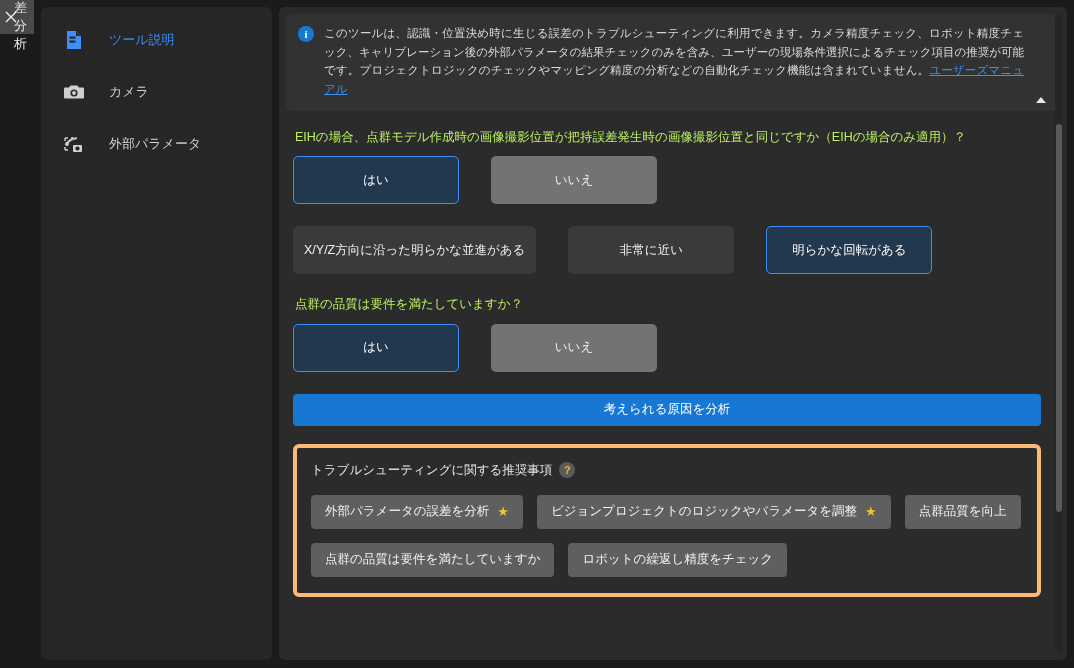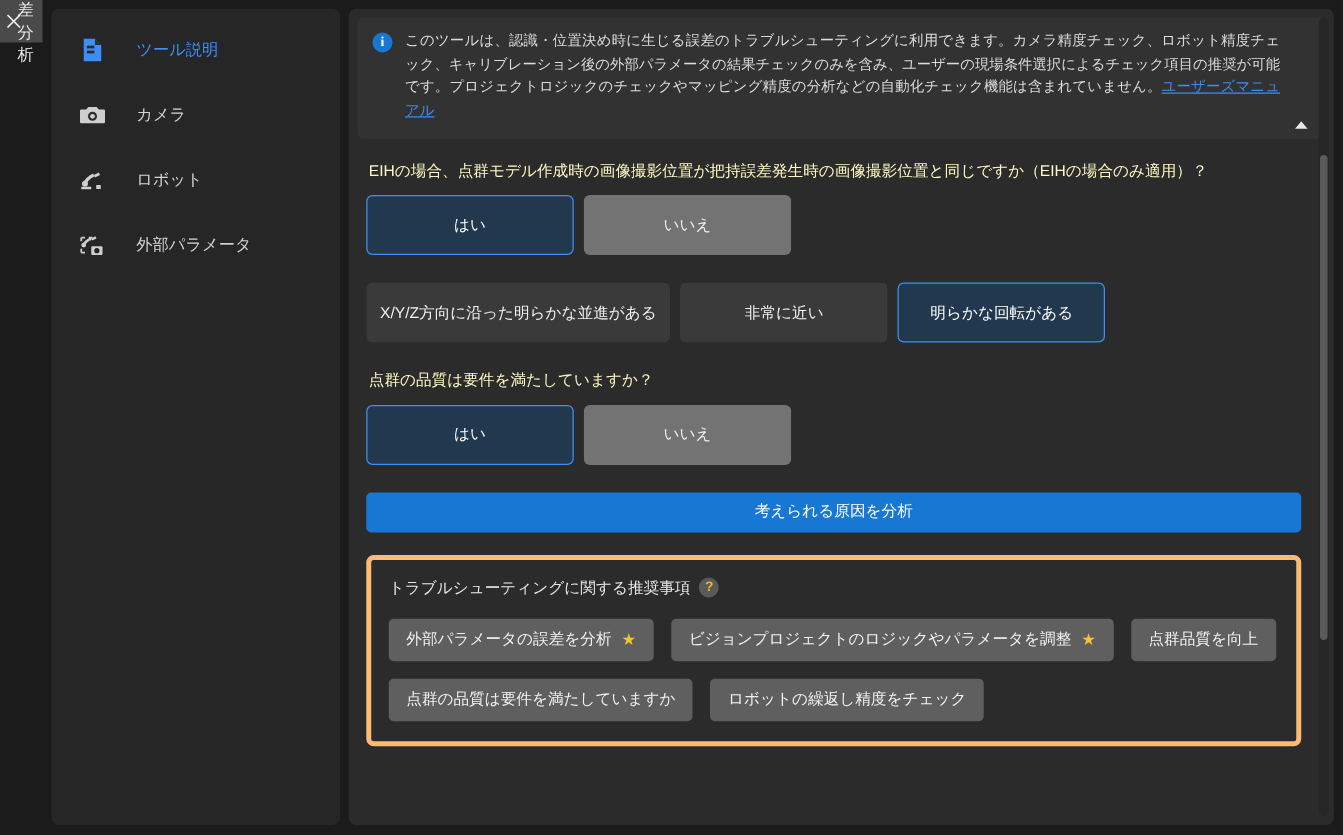--- a/index.html
+++ b/index.html
@@ -276,18 +276,6 @@
         <span class="nav-label">カメラ</span>
       </div>
 
-      <div class="nav-item">
-        <span class="nav-icon">
-          <svg width="22" height="22" viewBox="0 0 22 22">
-            <path d="M4 15 q3 -6 8 -8" stroke="#cfcfcf" stroke-width="2.6" fill="none"></path>
-            <path d="M12 7 l4 -2 l1 2 l-4 2 z" fill="#cfcfcf"></path>
-            <circle cx="5" cy="14" r="2.4" fill="#cfcfcf"></circle>
-            <rect x="2" y="16.4" width="8" height="2" fill="#cfcfcf"></rect>
-            <rect x="14" y="15" width="3.6" height="3.2" fill="#cfcfcf"></rect>
-          </svg>
-        </span>
-        <span class="nav-label">ロボット</span>
-      </div>
 
       <div class="nav-item">
         <span class="nav-icon">

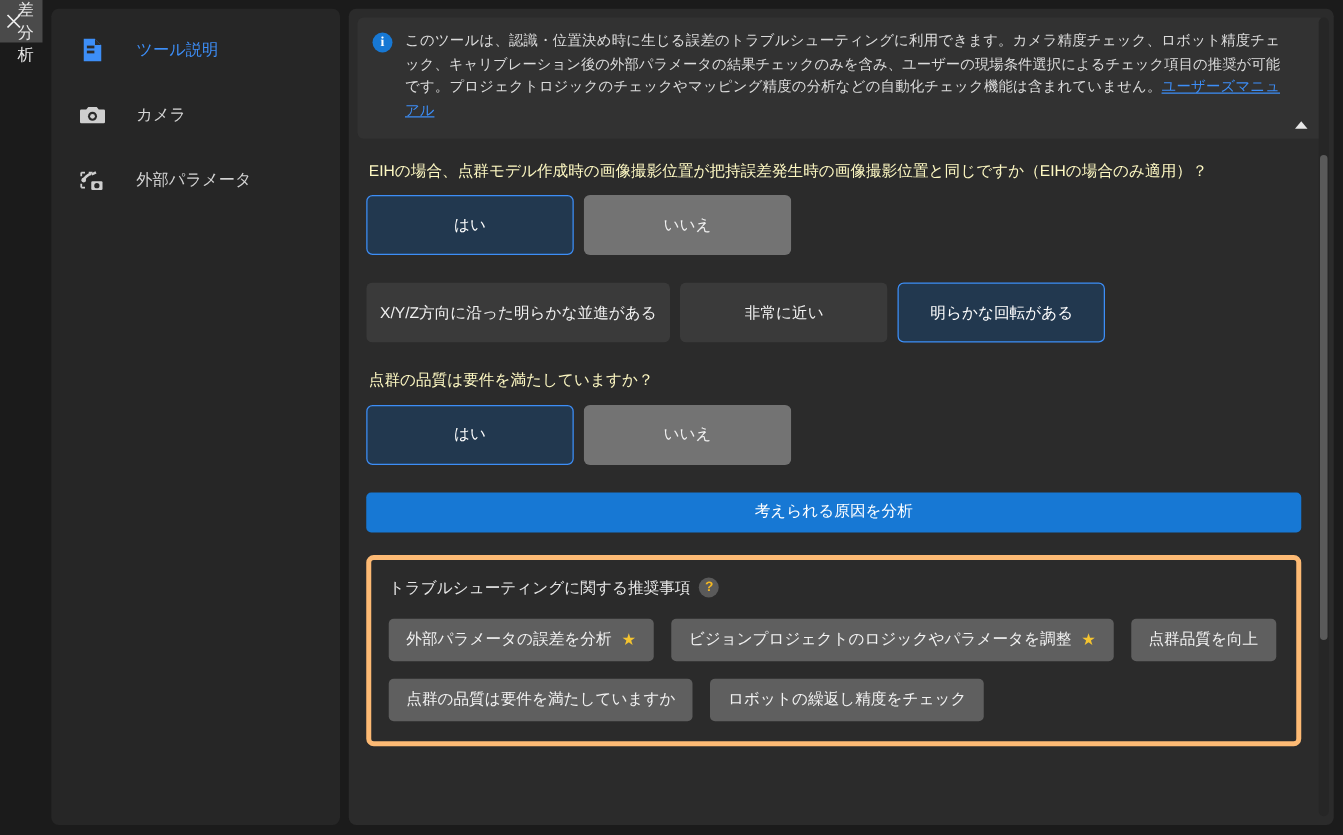--- a/index.html
+++ b/index.html
@@ -137,7 +137,7 @@
 
   .question-label {
     font-size: 12.5px;
-    color: #fef9c3;
+    color: #bef264;
     margin: 0 0 10px 2px;
     line-height: 1.4;
   }

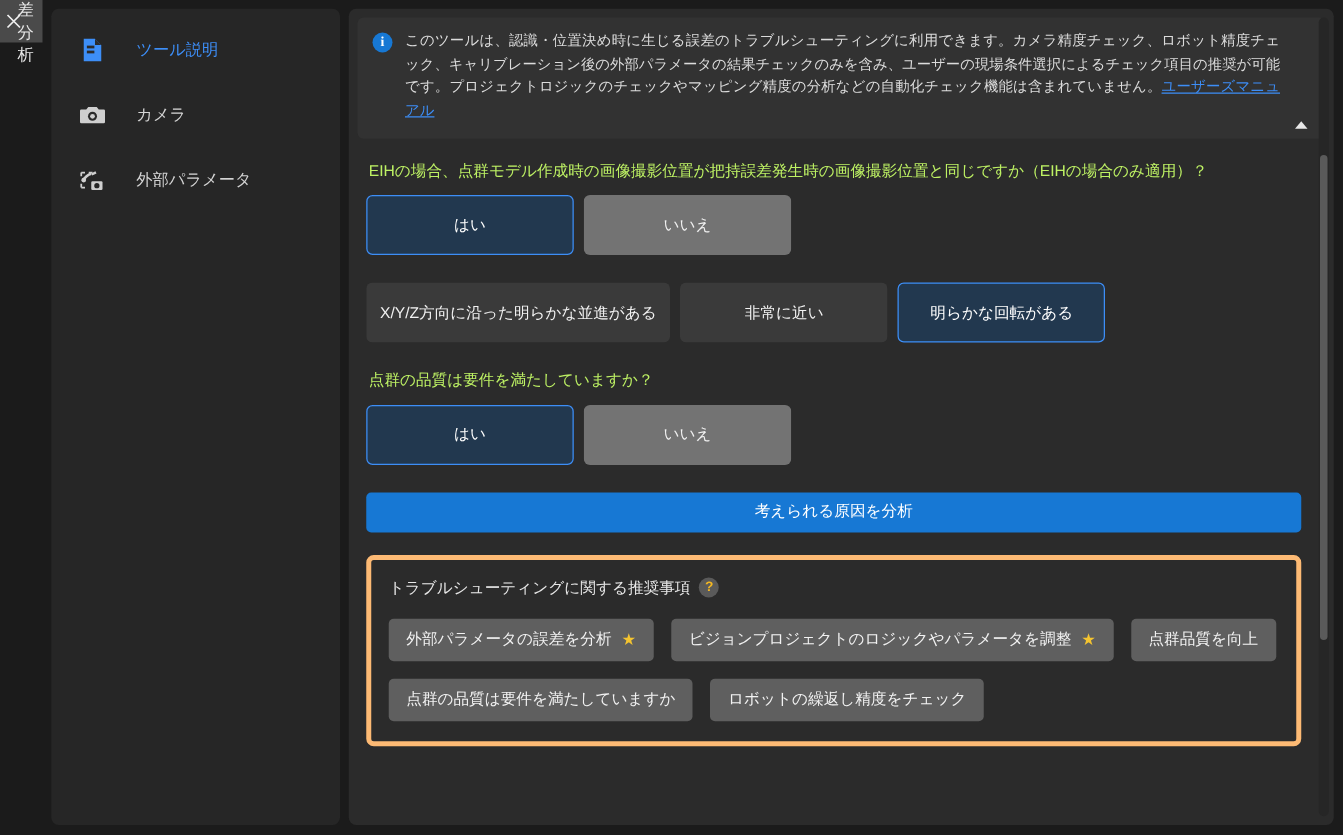--- a/index.html
+++ b/index.html
@@ -143,7 +143,7 @@
   }
   .option-row {
     display: flex;
-    gap: 8px;
+    gap: 32px;
     margin-bottom: 22px;
   }
   .opt {

